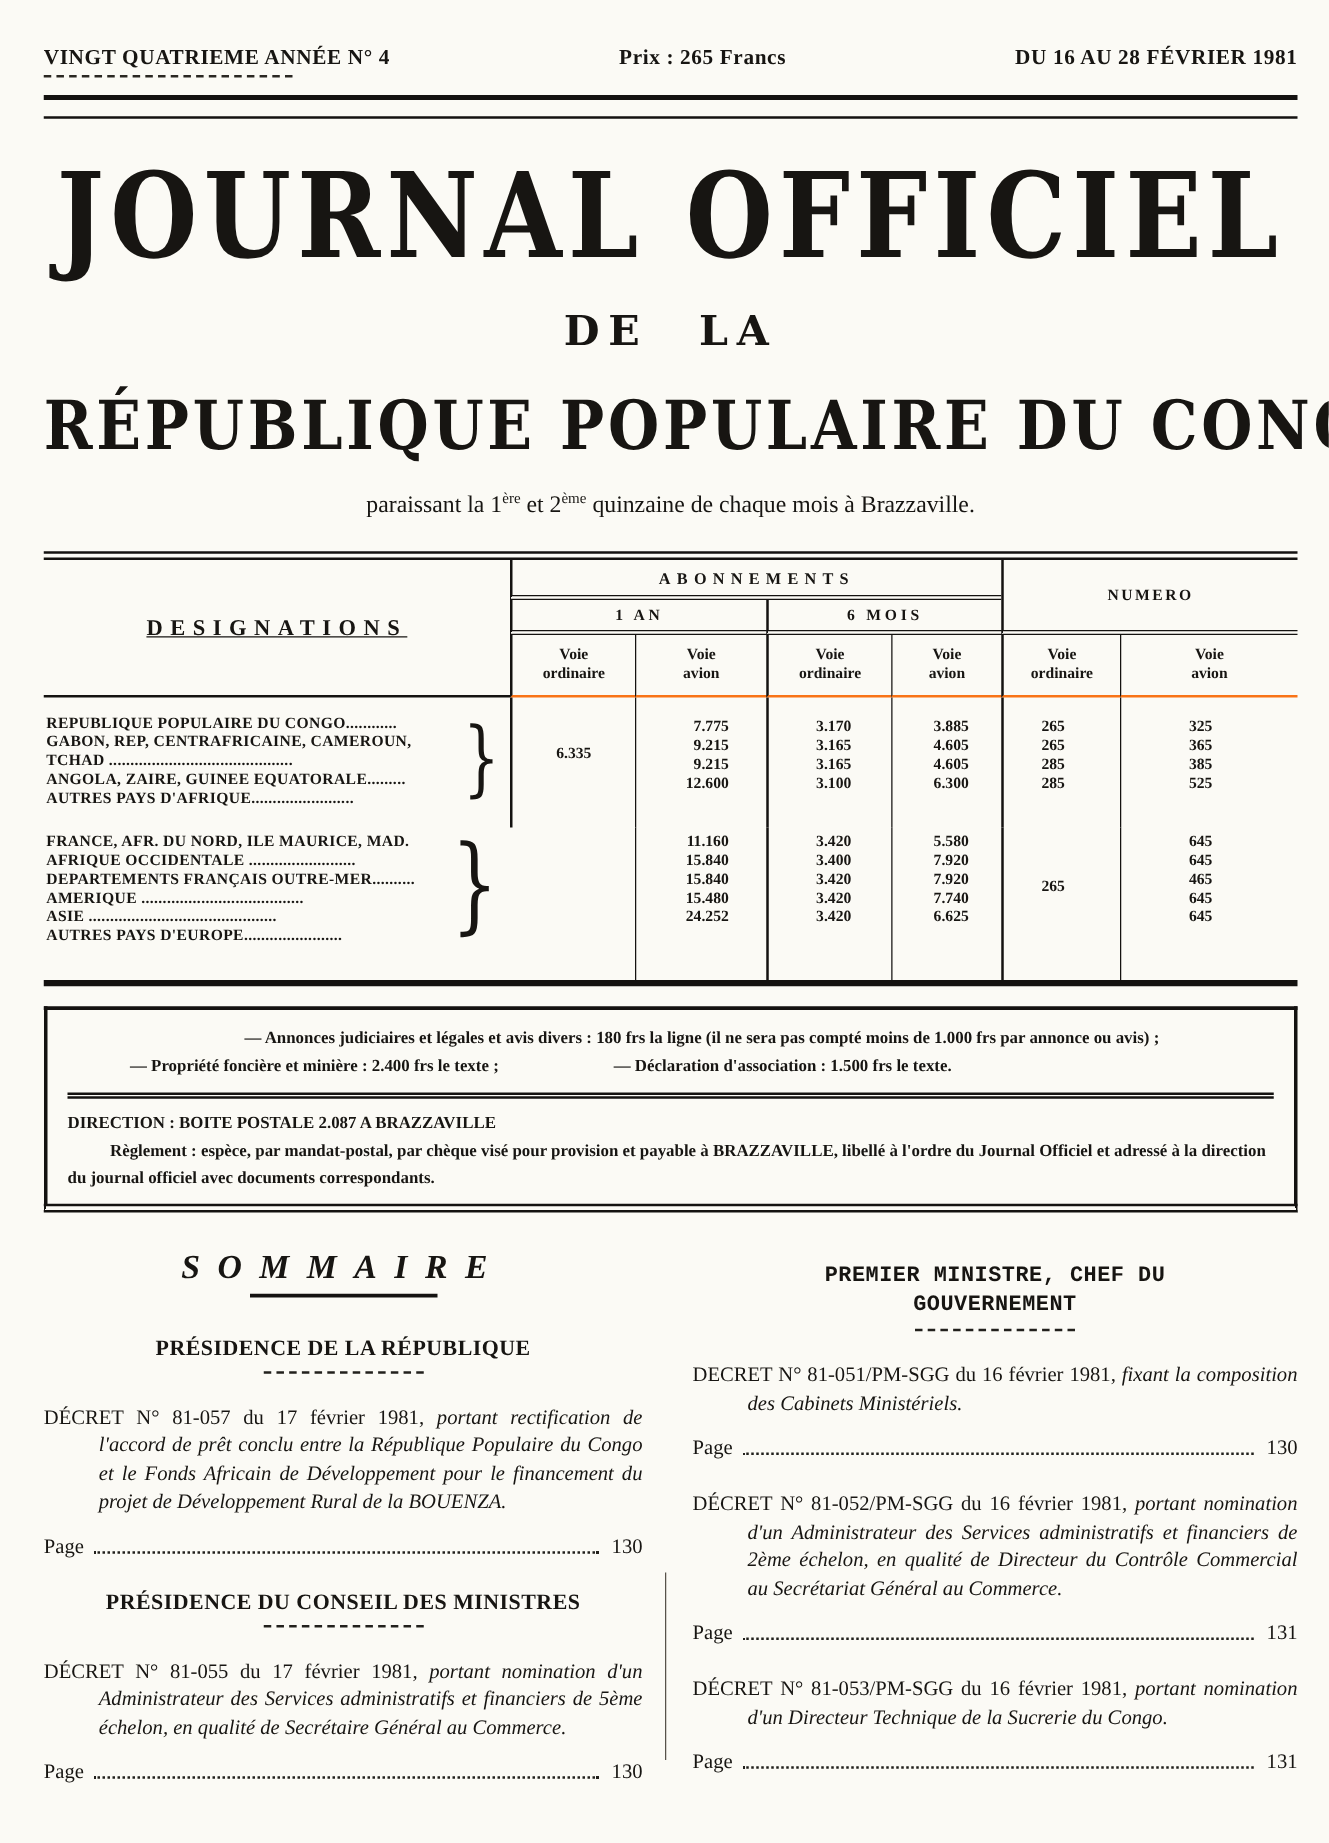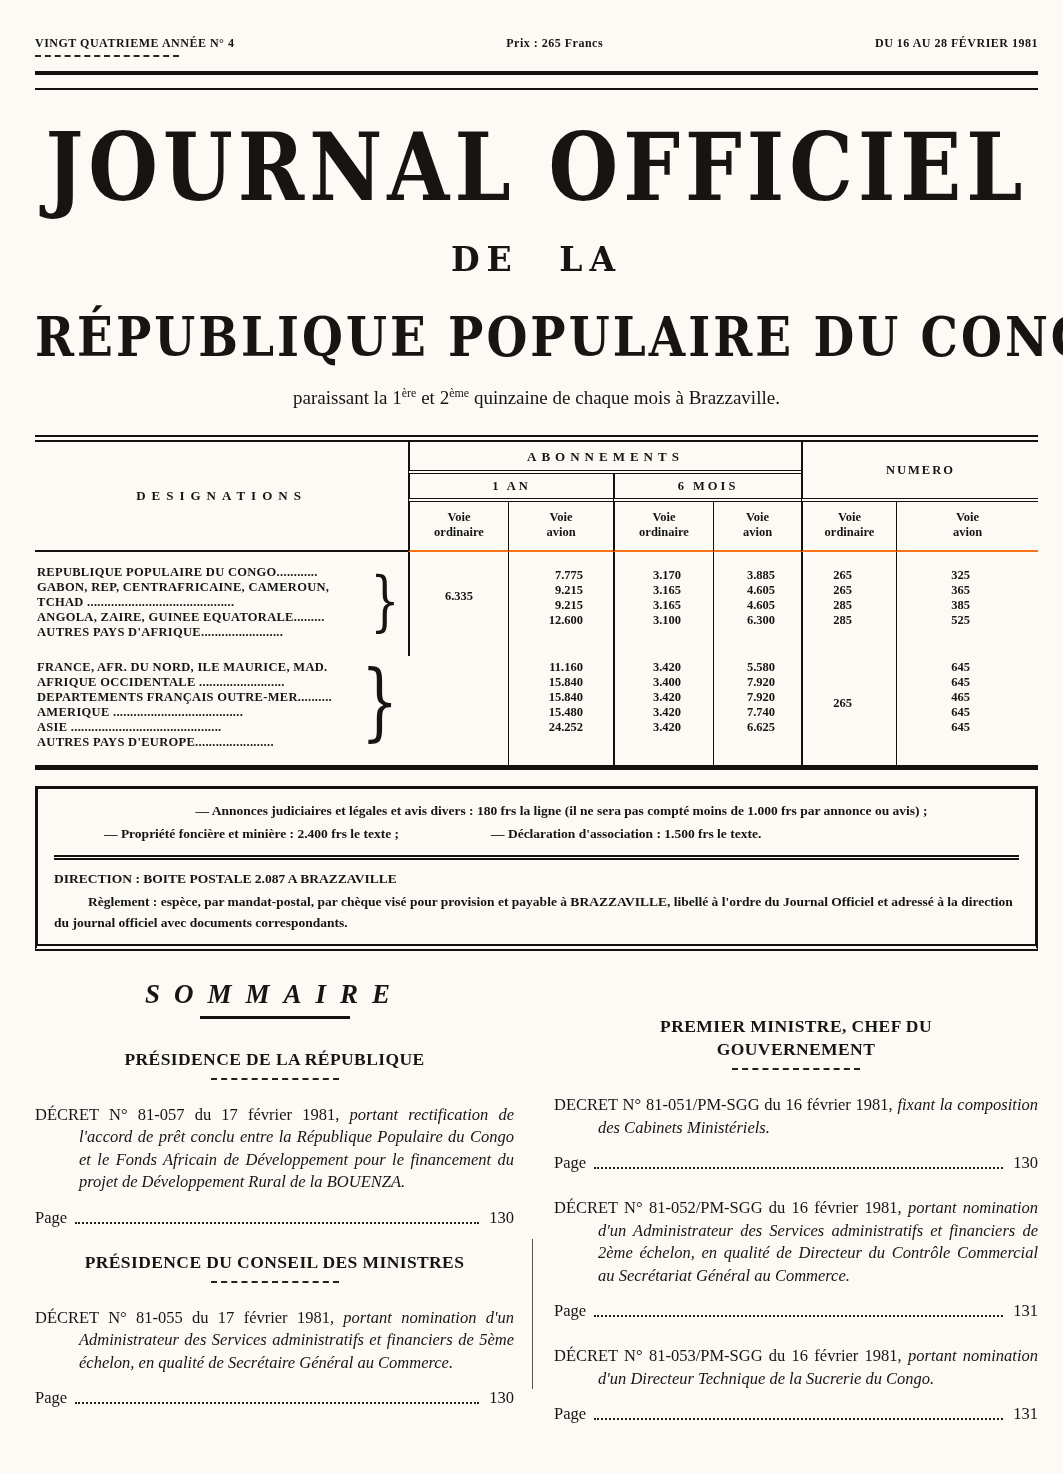--- a/index.html
+++ b/index.html
@@ -13,7 +13,7 @@
   }
   
   .masthead { display:flex; justify-content:space-between; align-items:flex-start;
-    font-size:12px; font-weight:bold; letter-spacing:.5px; }
+    font-size:17px; font-weight:bold; letter-spacing:.5px; }
   .masthead .ed::after { content:""; display:block; border-bottom:2px dashed #2a2722; width:72%; margin-top:4px; }
   .rule-a { border-top:4px solid #141210; margin-top:14px; }
   .rule-b { border-top:2px solid #141210; margin-top:13px; }

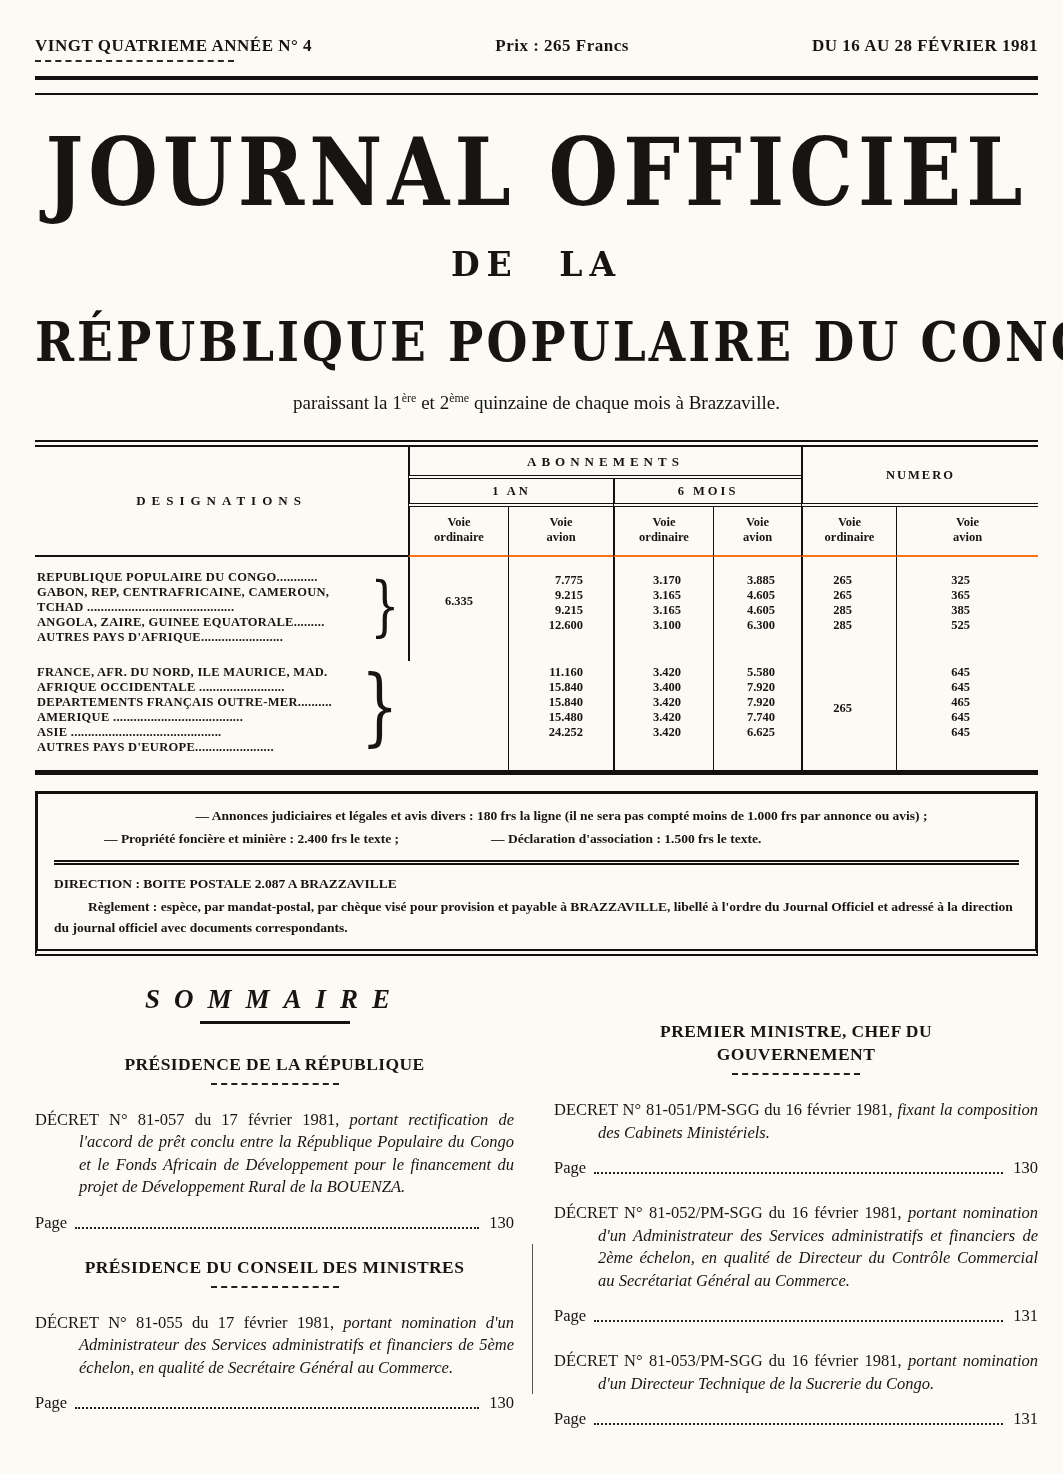--- a/index.html
+++ b/index.html
@@ -36,7 +36,7 @@
     font-weight:bold; font-size:12.5px; }
   .hd { text-align:center; }
   .h-desig { grid-column:1; grid-row:1/4; display:flex; align-items:center; justify-content:center;
-    letter-spacing:6px; font-size:13px; border-bottom:2px solid #141210; }
+    letter-spacing:6px; font-size:18px; border-bottom:2px solid #141210;text-decoration:underline; }
   .h-abon { grid-column:2/6; grid-row:1; border-left:2px solid #141210; border-bottom:4px double #141210;
     letter-spacing:5px; padding:7px 0 5px; font-size:13px; }
   .h-num { grid-column:6/8; grid-row:1/3; border-left:2px solid #141210; border-bottom:4px double #141210;

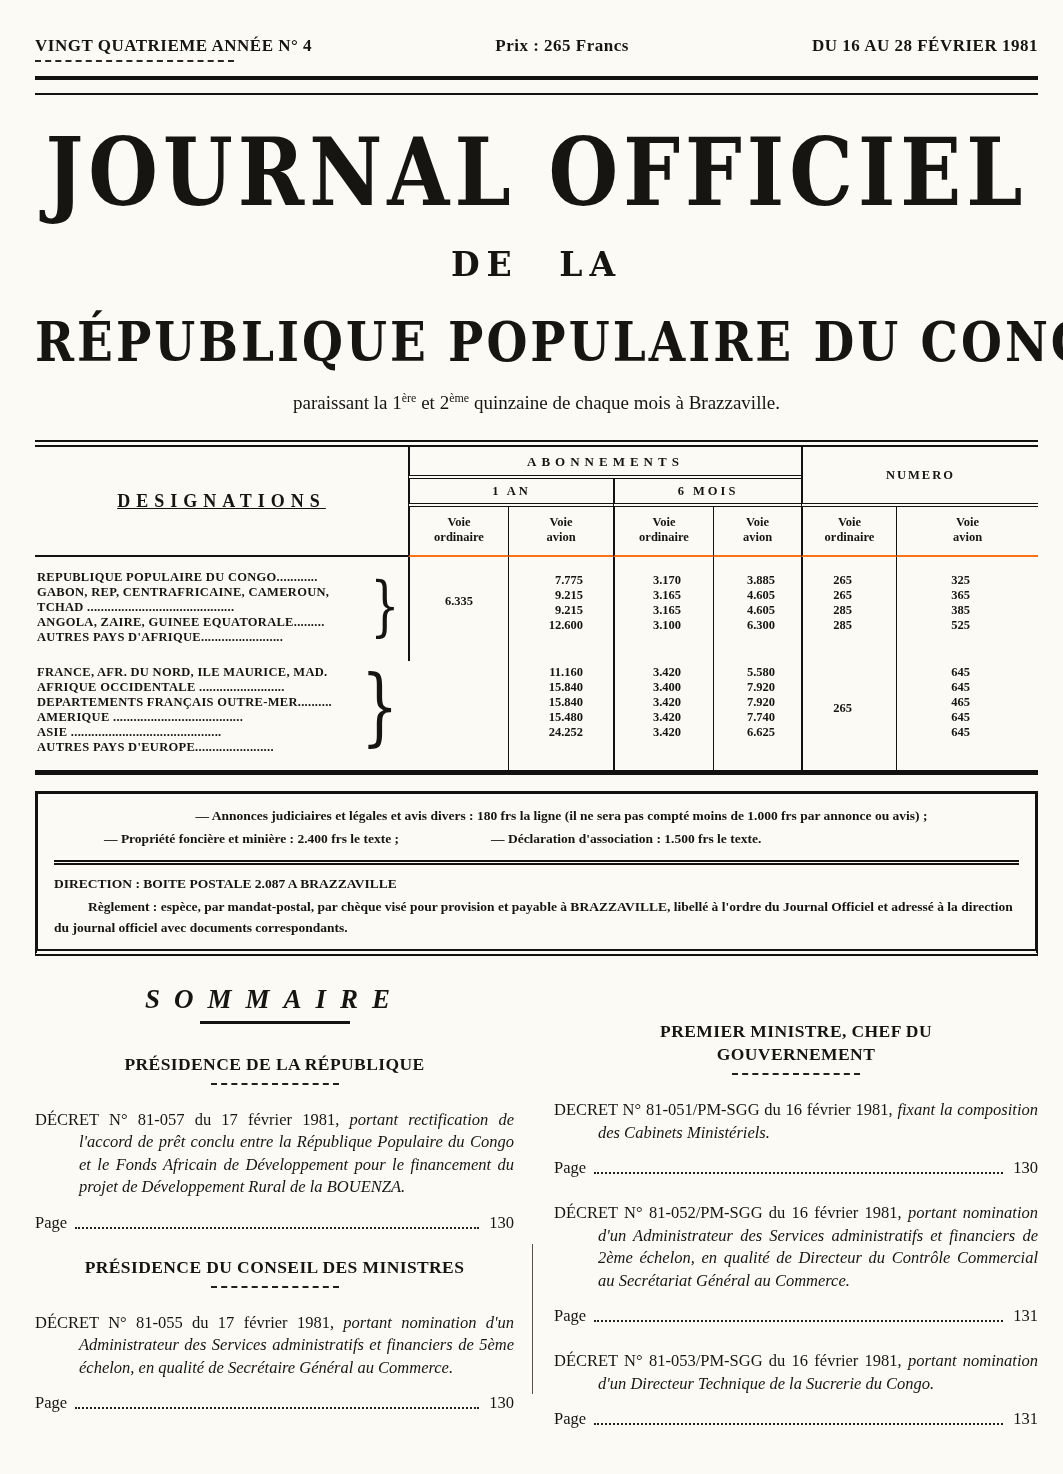--- a/index.html
+++ b/index.html
@@ -57,7 +57,7 @@
   .nums { text-align:right; } .pt2 { padding-top:16px; }
   .pr-a { padding-right:30px; } .pr-b { padding-right:32px; } .pr-c { padding-right:26px; }
   .numcol { text-align:center; padding-right:14px; }
-  .gap1 { padding-bottom:16px; } .gap2 { padding-bottom:15px; }
+  .gap1 { padding-bottom:16px; } .gap2 { padding-bottom:28px; }
   
   .notice-box { margin-top:16px; width:1003px; border:3px solid #141210; border-bottom:7px double #141210;
     padding:12px 16px 10px; font-size:13.5px; font-weight:bold; line-height:1.55; }

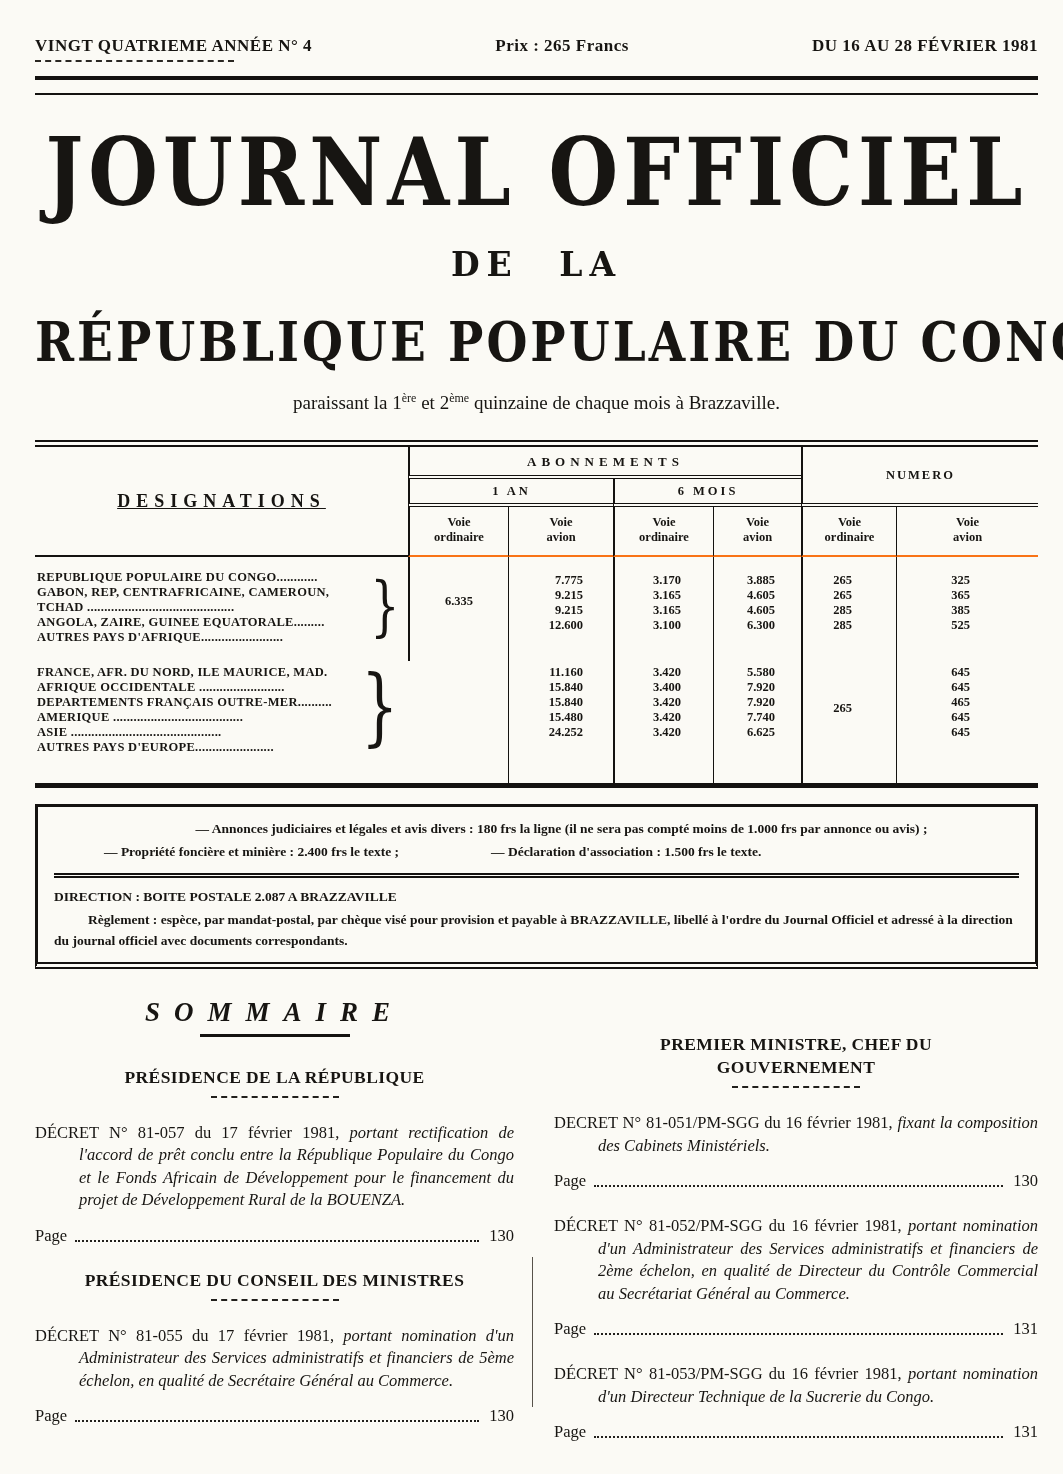--- a/index.html
+++ b/index.html
@@ -83,7 +83,7 @@
   .page-line { display:flex; align-items:flex-end; font-size:16.5px; margin:14px 0 24px; }
   .page-line .leader { flex:1; border-bottom:2px dotted #22201c; margin:0 10px 4px 8px; }
   .col-divider { position:absolute; left:497px; top:260px; height:150px; border-left:1.5px solid #57524a; }
-  .mt18 { margin-top:36px; }
+  .mt18 { margin-top:12px;font-family:Liberation Mono, monospace; }
 </style>
 </head>
 <body>

